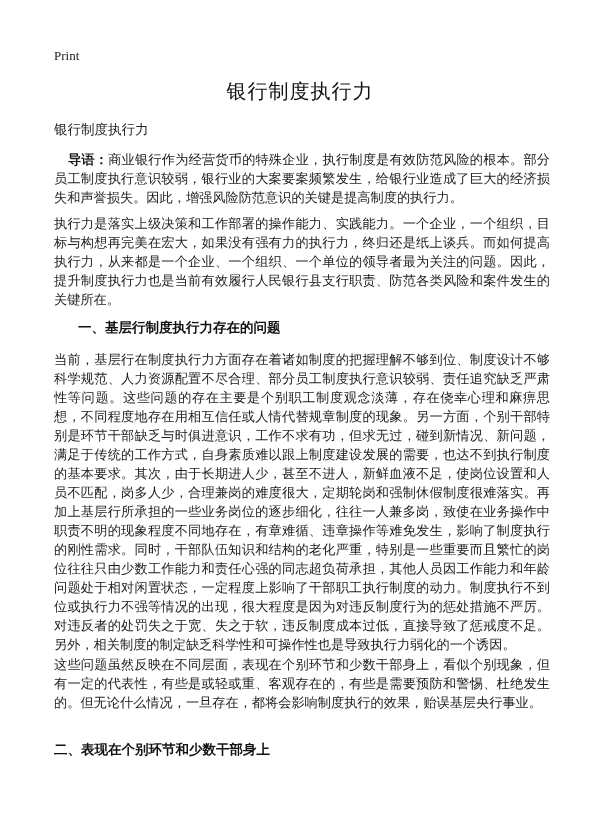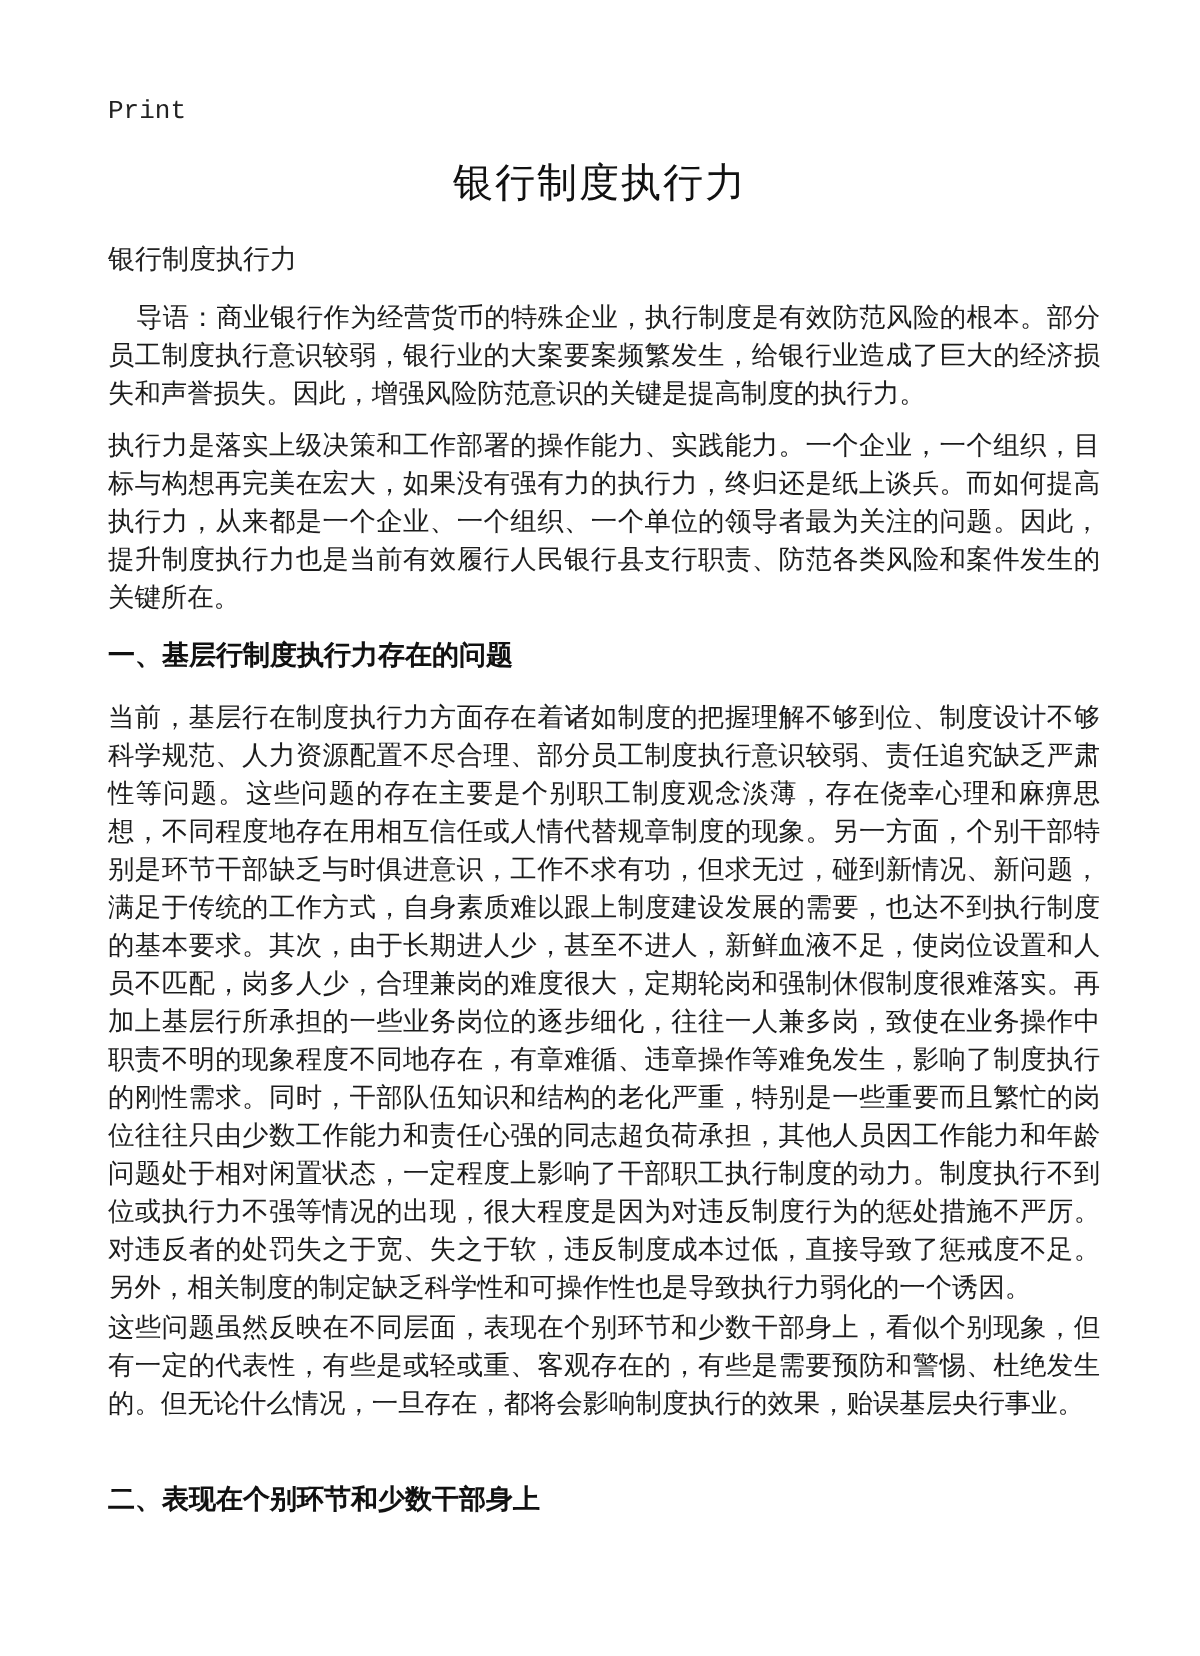--- a/index.html
+++ b/index.html
@@ -5,7 +5,7 @@
   html, body { margin: 0; padding: 0; background: #ffffff; }
   body { width: 600px; height: 828px; overflow: hidden; position: relative;
          font-family: "DejaVu Sans", sans-serif; color: #1a1a1a; }
-  .print { position: absolute; left: 54px; top: 48px; font-family: Liberation Mono, monospace;
+  .print { position: absolute; left: 54px; top: 48px; font-family: Liberation Serif, serif;
            font-size: 13px; color: #222; }
   .title { position: absolute; left: 0; width: 600px; top: 78px; text-align: center;
            font-size: 20px; color: #111; letter-spacing: 1px; }

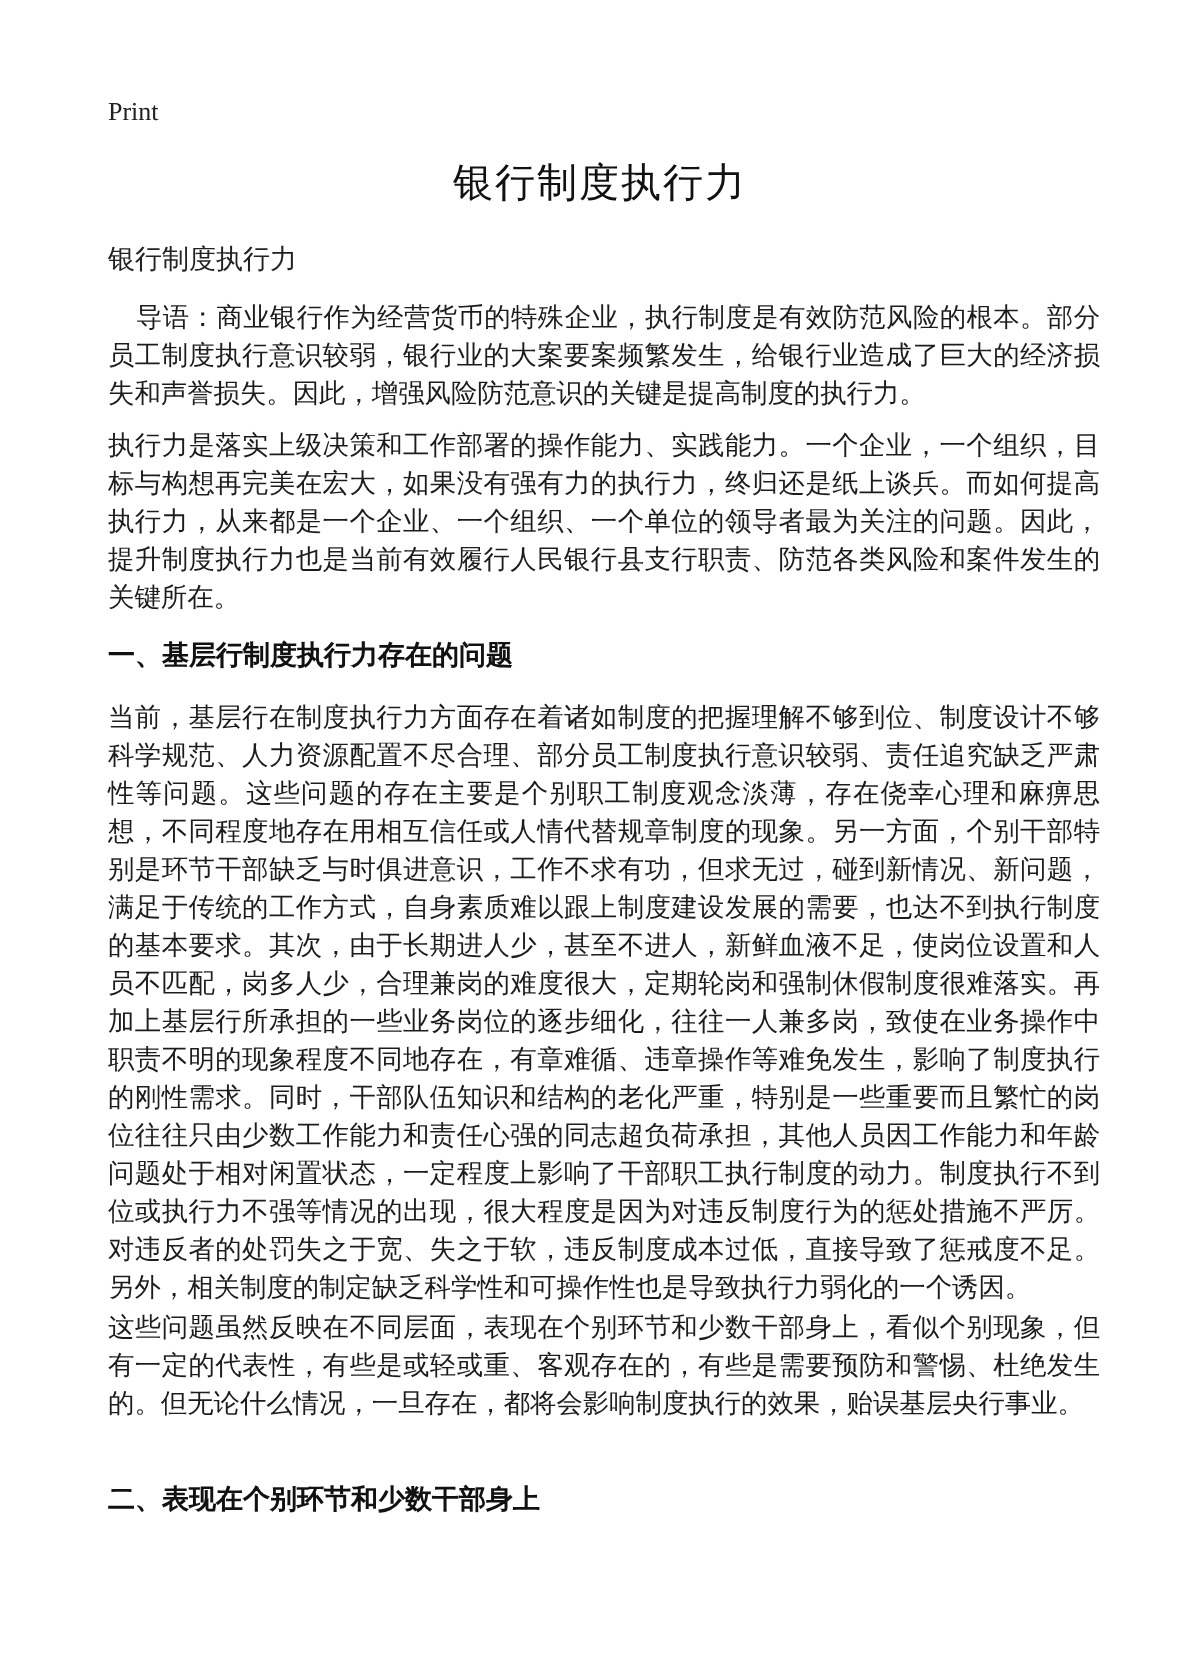--- a/index.html
+++ b/index.html
@@ -12,7 +12,7 @@
   .subtitle { position: absolute; left: 54px; top: 121px; font-size: 13.5px; color: #222; }
   .para { position: absolute; left: 54px; width: 496px; font-size: 13.2px; line-height: 19px;
           color: #1c1c1c; text-align: justify; word-break: break-all; margin: 0; }
-  .para .lead { font-weight: normal; margin-top: 20px; }
+  .para .lead { font-weight: bold; margin-top: 20px; }
   .heading { position: absolute; left: 54px; font-size: 13.5px; font-weight: bold; color: #111;
              font-family: "DejaVu Serif", serif; }
   .indent { text-indent: 14px; }

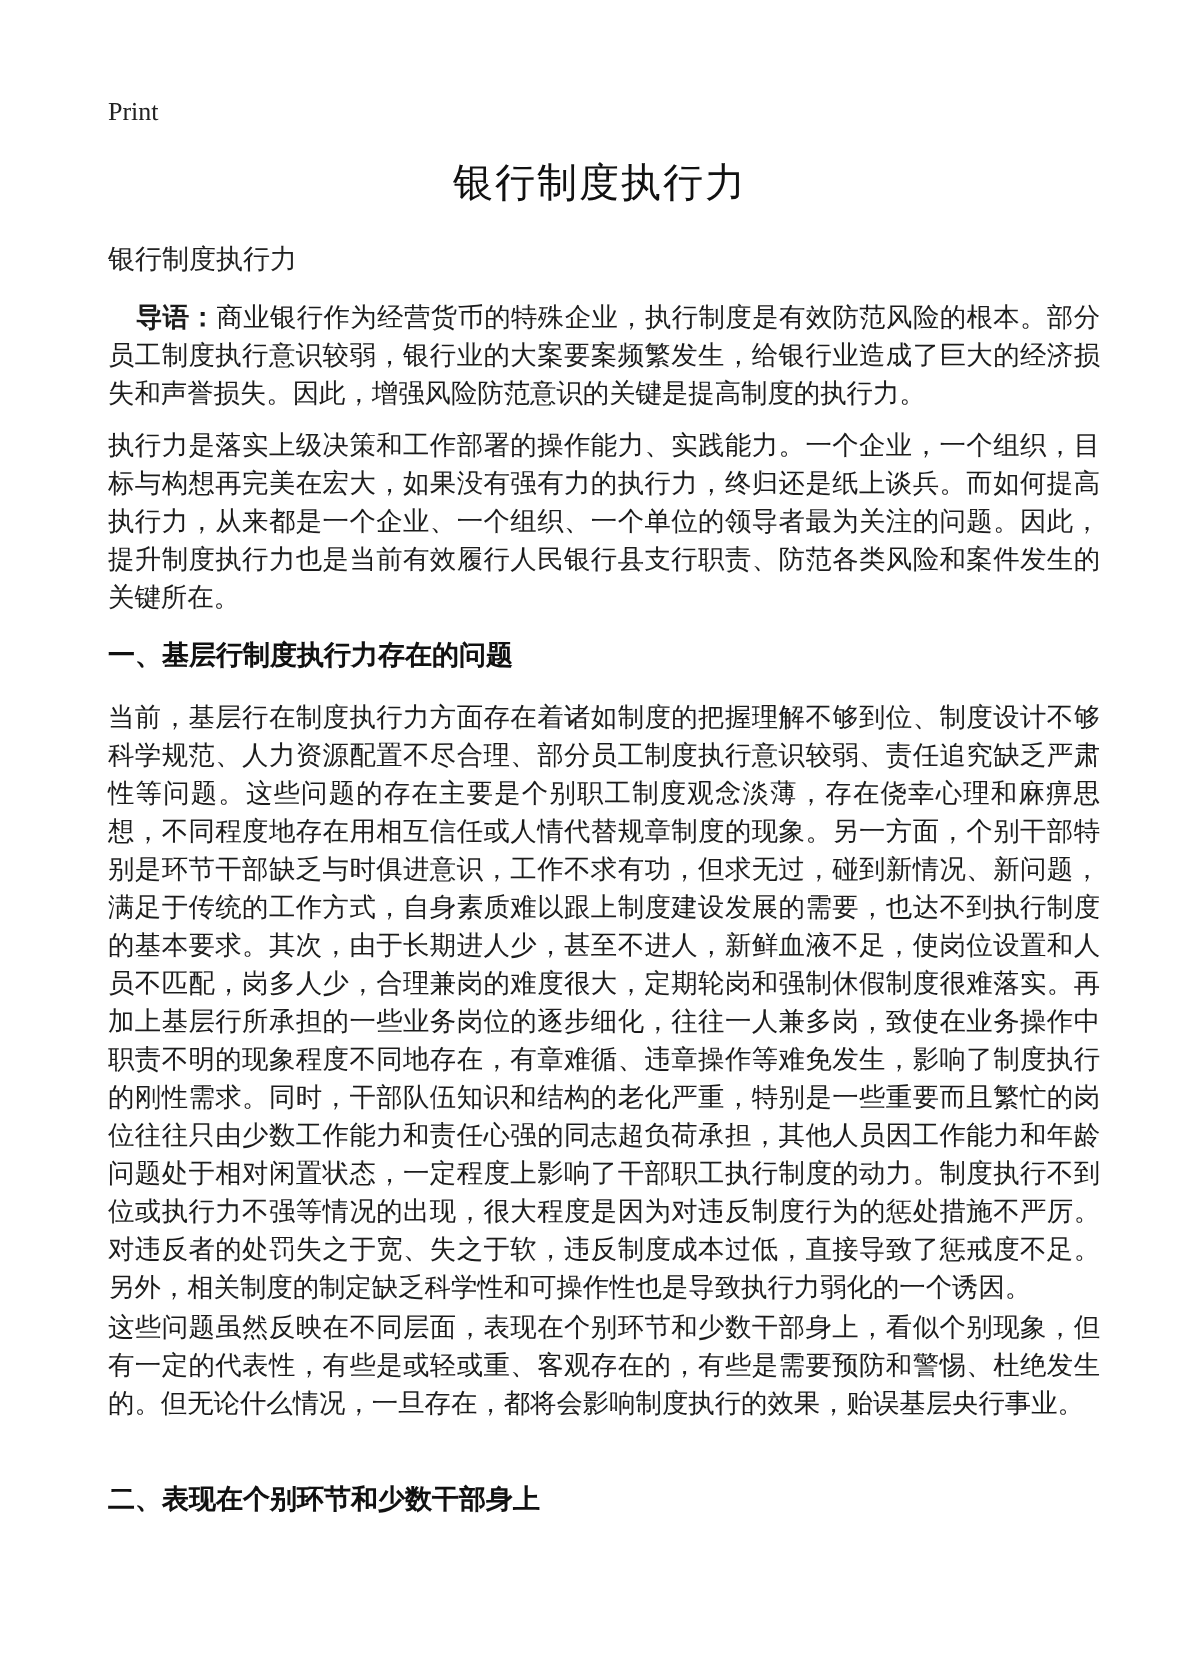--- a/index.html
+++ b/index.html
@@ -30,7 +30,7 @@
 
 <p class="para" style="top:214px;">执行力是落实上级决策和工作部署的操作能力、实践能力。一个企业，一个组织，目标与构想再完美在宏大，如果没有强有力的执行力，终归还是纸上谈兵。而如何提高执行力，从来都是一个企业、一个组织、一个单位的领导者最为关注的问题。因此，提升制度执行力也是当前有效履行人民银行县支行职责、防范各类风险和案件发生的关键所在。</p>
 
-<div class="heading" style="top:319px;">一、基层行制度执行力存在的问题</div>
+<div class="heading" style="top:319px;margin-left:24px;">一、基层行制度执行力存在的问题</div>
 
 <p class="para" style="top:350px;">当前，基层行在制度执行力方面存在着诸如制度的把握理解不够到位、制度设计不够科学规范、人力资源配置不尽合理、部分员工制度执行意识较弱、责任追究缺乏严肃性等问题。这些问题的存在主要是个别职工制度观念淡薄，存在侥幸心理和麻痹思想，不同程度地存在用相互信任或人情代替规章制度的现象。另一方面，个别干部特别是环节干部缺乏与时俱进意识，工作不求有功，但求无过，碰到新情况、新问题，满足于传统的工作方式，自身素质难以跟上制度建设发展的需要，也达不到执行制度的基本要求。其次，由于长期进人少，甚至不进人，新鲜血液不足，使岗位设置和人员不匹配，岗多人少，合理兼岗的难度很大，定期轮岗和强制休假制度很难落实。再加上基层行所承担的一些业务岗位的逐步细化，往往一人兼多岗，致使在业务操作中职责不明的现象程度不同地存在，有章难循、违章操作等难免发生，影响了制度执行的刚性需求。同时，干部队伍知识和结构的老化严重，特别是一些重要而且繁忙的岗位往往只由少数工作能力和责任心强的同志超负荷承担，其他人员因工作能力和年龄问题处于相对闲置状态，一定程度上影响了干部职工执行制度的动力。制度执行不到位或执行力不强等情况的出现，很大程度是因为对违反制度行为的惩处措施不严厉。对违反者的处罚失之于宽、失之于软，违反制度成本过低，直接导致了惩戒度不足。另外，相关制度的制定缺乏科学性和可操作性也是导致执行力弱化的一个诱因。</p>
 

